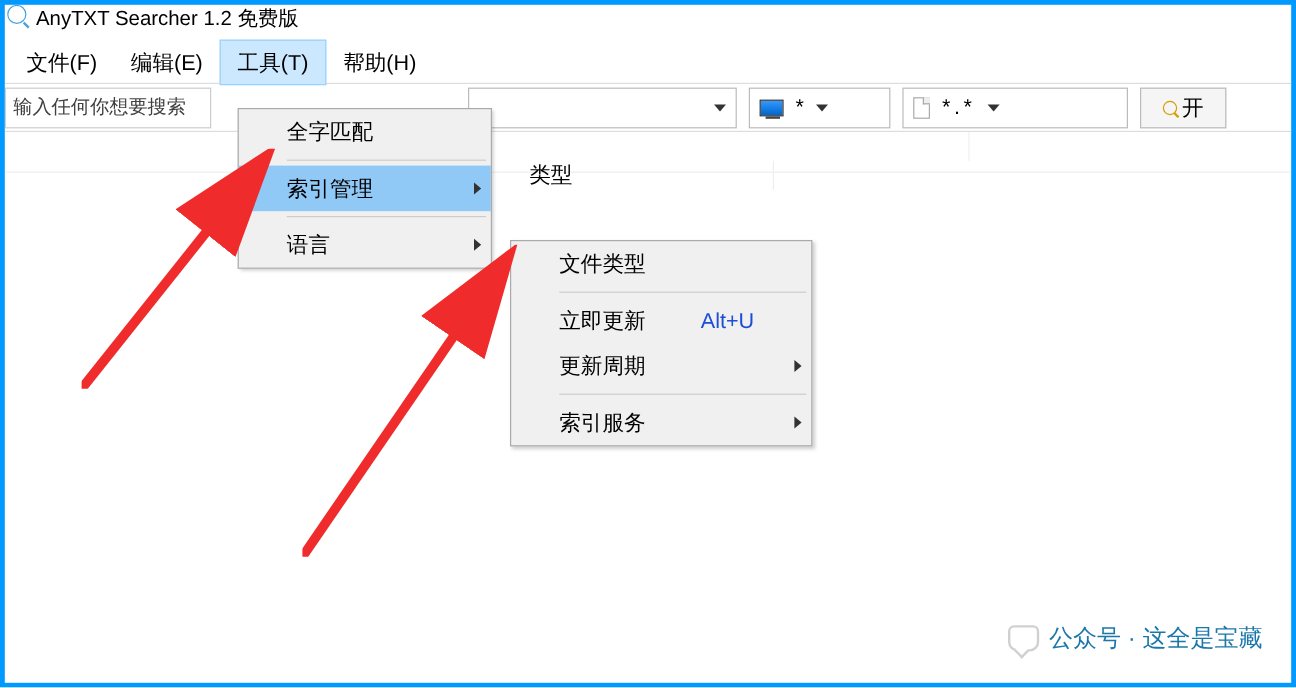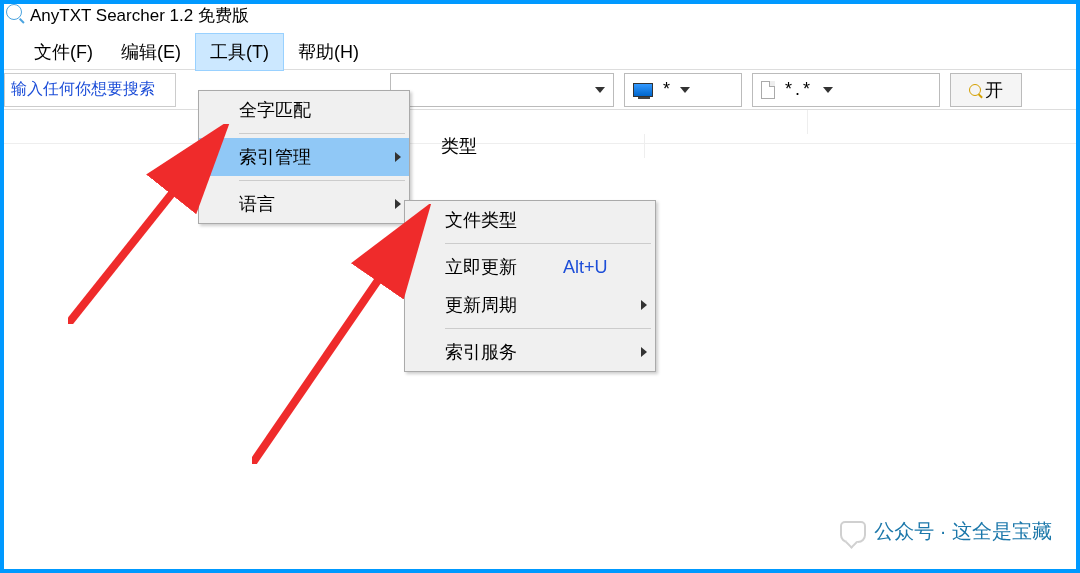--- a/index.html
+++ b/index.html
@@ -8,7 +8,7 @@
 .titlebar { height: 30px; display: flex; padding-left: 2px; font-size: 17px; }
 .title-icon { width: 16px; height: 16px; border: 1.5px solid #4aa3df; border-radius: 50%; margin-right: 8px; position: relative; }
 .title-icon::after { content: ""; position: absolute; width: 6px; height: 1.5px; background: #4aa3df; bottom: -2px; right: -4px; transform: rotate(45deg); }
-.menubar { height: 36px; display: flex; align-items: center; padding-left: 16px; font-size: 18px; border-bottom: 1px solid #ddd; }
+.menubar { height: 36px; display: flex; align-items: center; padding-left: 4px; font-size: 18px; border-bottom: 1px solid #ddd; }
 .menu-item { padding: 6px 14px; cursor: default; }
 .menu-item.open { background: #cce8ff; border: 1px solid #99d1ff; }
 .toolbar { height: 40px; display: flex; align-items: center; border-bottom: 1px solid #ddd; }

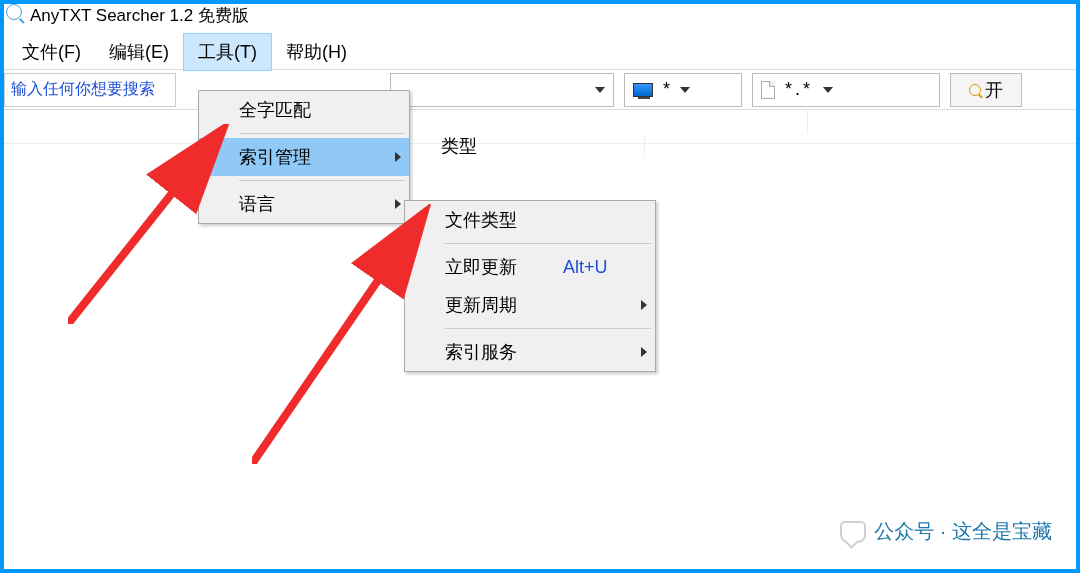--- a/index.html
+++ b/index.html
@@ -12,7 +12,7 @@
 .menu-item { padding: 6px 14px; cursor: default; }
 .menu-item.open { background: #cce8ff; border: 1px solid #99d1ff; }
 .toolbar { height: 40px; display: flex; align-items: center; border-bottom: 1px solid #ddd; }
-.search-input { height: 34px; width: 172px; border: 1px solid #ccc; padding: 0 6px; font-size: 16px; color: #1d4ed8; display: flex; align-items: center; }
+.search-input { height: 34px; width: 172px; border: 1px solid #ccc; padding: 0 6px; font-size: 16px; color: #404040; display: flex; align-items: center; }
 .path-box { height: 34px; width: 224px; border: 1px solid #bbb; margin-left: 214px; display: flex; align-items: center; justify-content: flex-end; padding-right: 8px; }
 .combo { height: 34px; border: 1px solid #bbb; margin-left: 10px; display: flex; align-items: center; padding: 0 8px; gap: 10px; font-size: 18px; }
 .combo .mon-icon { width: 20px; height: 14px; background: linear-gradient(#39f,#06c); border: 1px solid #333; position: relative; }

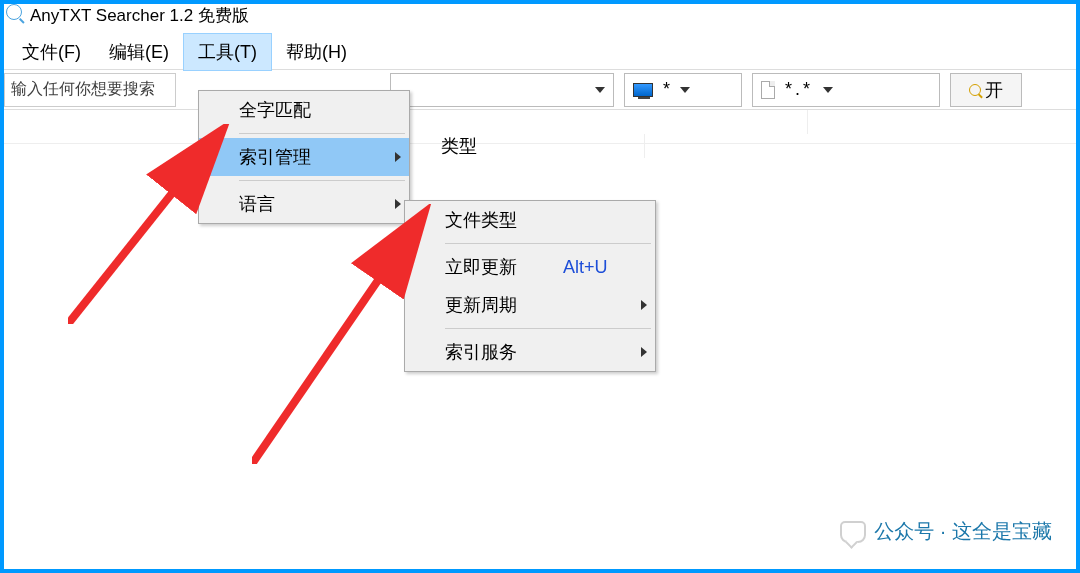--- a/index.html
+++ b/index.html
@@ -104,7 +104,7 @@
     </div>
   </div>
 
-  <div class="popup" style="left:400px; top:196px; width:252px;">
+  <div class="popup" style="left:421px; top:196px; width:252px;">
     <div class="popup-item">
       <span class="icon-col"></span>
       <span>文件类型</span>

